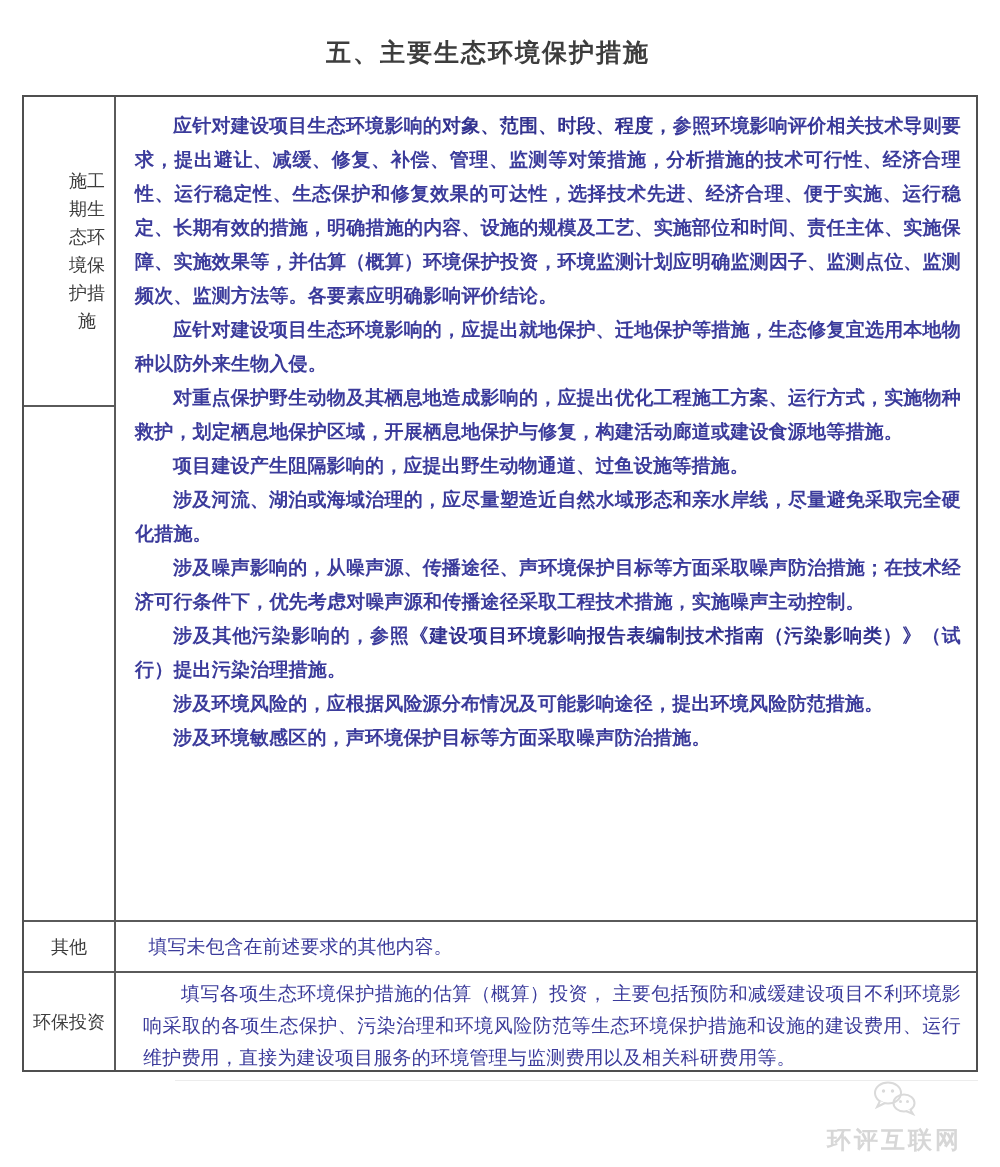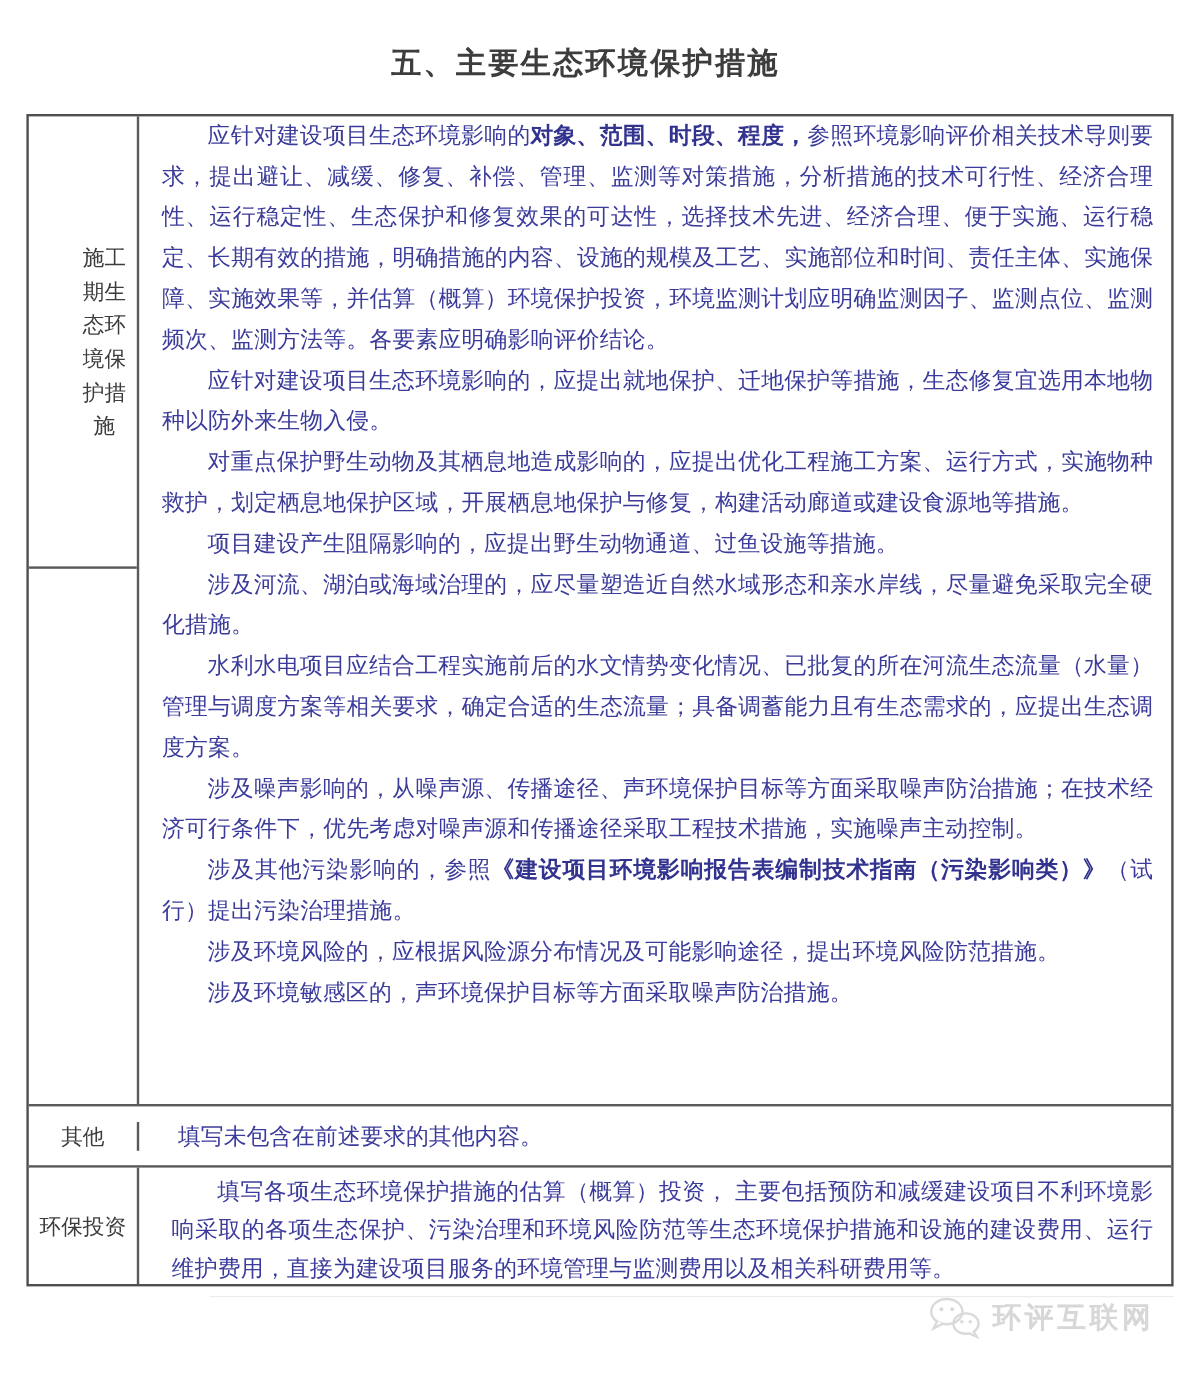--- a/index.html
+++ b/index.html
@@ -51,8 +51,9 @@
   }
   .content-col{
     flex:1;box-sizing:border-box;
-    padding:0 15px 0 19px;
+    padding:12px 15px 0 19px;
     overflow:hidden;
+    font-weight:bold;
   }
   .para{
     margin:0;

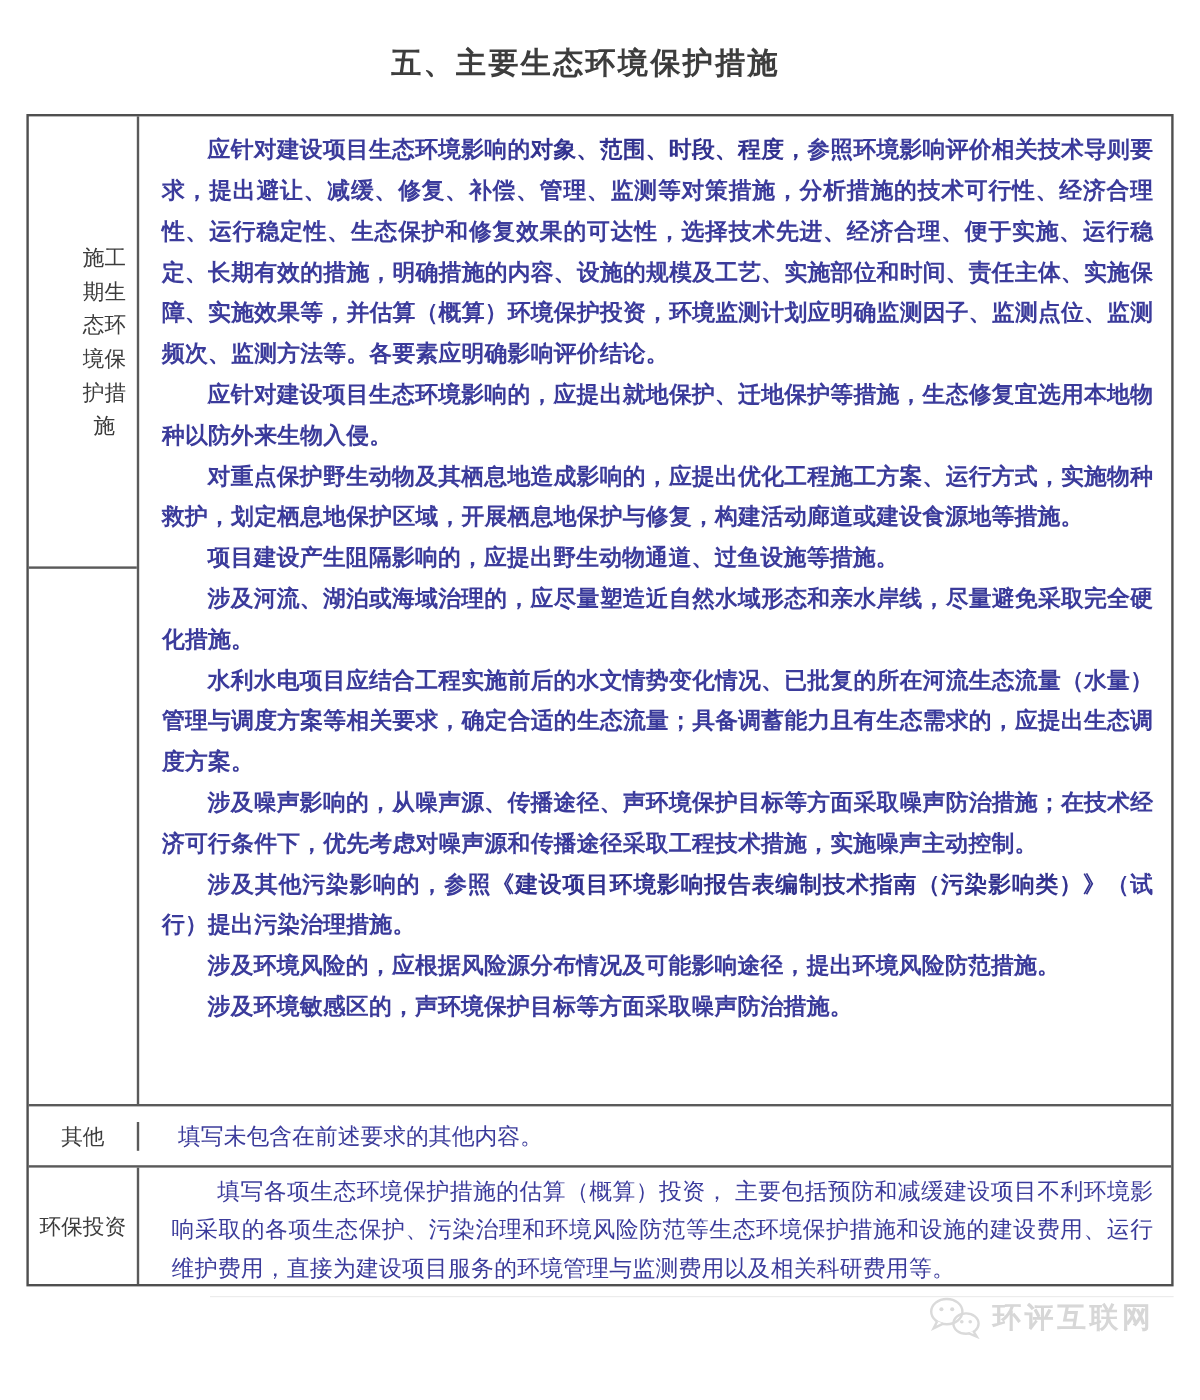--- a/index.html
+++ b/index.html
@@ -40,7 +40,7 @@
     color:#3c3c3c;font-size:18px;line-height:28px;
     padding:0 8px;
   }
-  .label-top{height:377px;border-bottom:2px solid #5a5a5a;padding-left:44px;}
+  .label-top{height:310px;border-bottom:2px solid #5a5a5a;padding-left:44px;}
   .label-bottom{flex:1;}
   .label-simple{
     width:92px;min-width:92px;box-sizing:border-box;

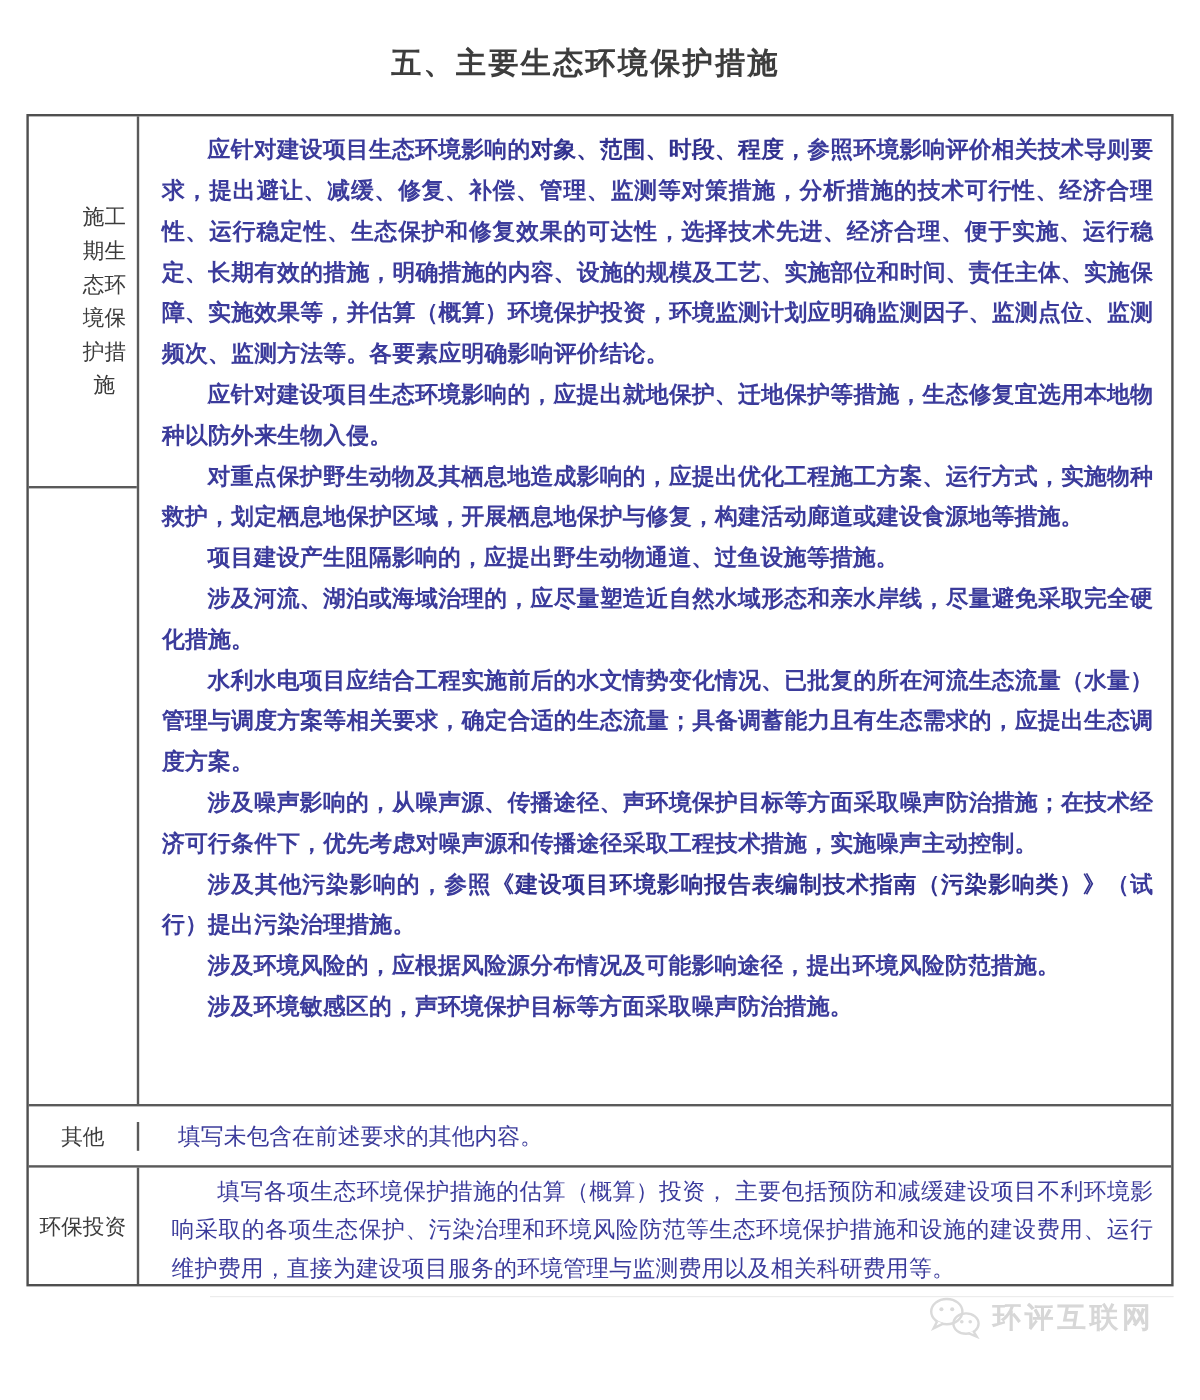--- a/index.html
+++ b/index.html
@@ -112,7 +112,6 @@
           <p class="para"><span>对重点保护野生动物及其栖息地造成影响的，应提出优化工程施工方案、运行方式，实施物种救护，划定栖息地保护区域，开展栖息地保护与修复，构建活动廊道或建设食源地等措施。</span></p>
           <p class="para"><span>项目建设产生阻隔影响的，应提出野生动物通道、过鱼设施等措施。</span></p>
           <p class="para"><span>涉及河流、湖泊或海域治理的，应尽量塑造近自然水域形态和亲水岸线，尽量避免采取完全硬化措施。</span></p>
-          <p class="para"><span>水利水电项目应结合工程实施前后的水文情势变化情况、已批复的所在河流生态流量（水量）管理与调度方案等相关要求，确定合适的生态流量；具备调蓄能力且有生态需求的，应提出生态调度方案。</span></p>
           <p class="para"><span>涉及噪声影响的，从噪声源、传播途径、声环境保护目标等方面采取噪声防治措施；在技术经济可行条件下，优先考虑对噪声源和传播途径采取工程技术措施，实施噪声主动控制。</span></p>
           <p class="para"><span>涉及其他污染影响的，参照</span><b>《建设项目环境影响报告表编制技术指南（污染影响类）》</b><span>（试行）提出污染治理措施。</span></p>
           <p class="para"><span>涉及环境风险的，应根据风险源分布情况及可能影响途径，提出环境风险防范措施。</span></p>

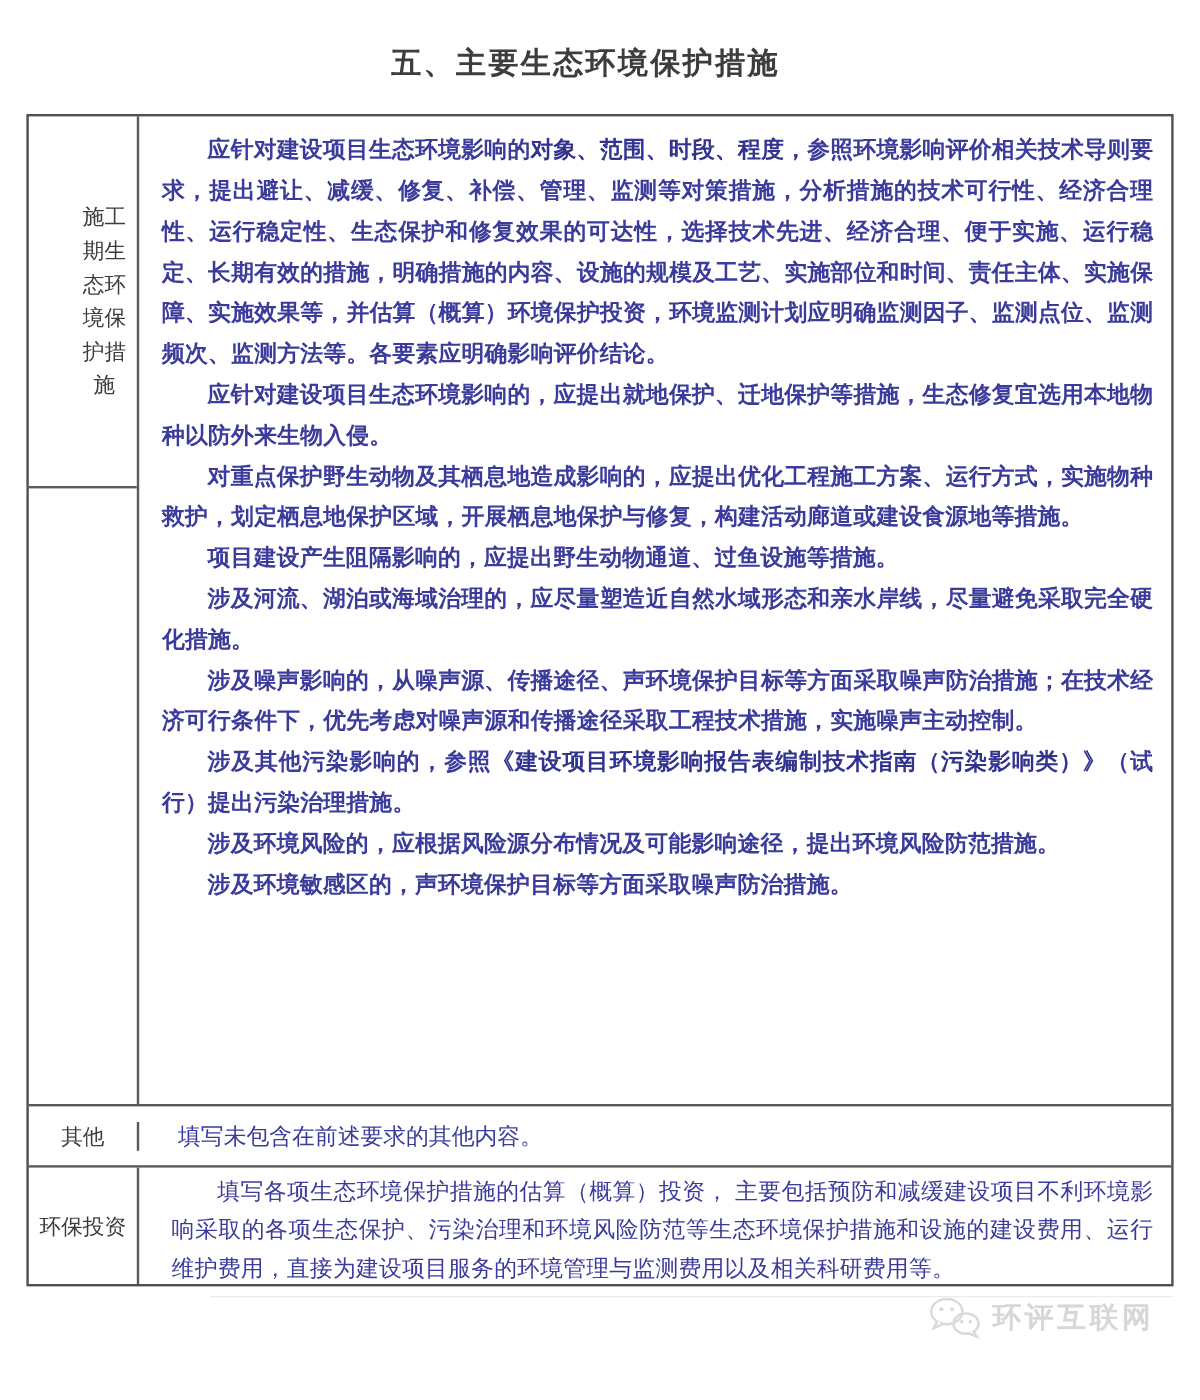--- a/index.html
+++ b/index.html
@@ -26,7 +26,7 @@
   }
   .row{display:flex;box-sizing:border-box;}
   .row-main{height:823px;}
-  .row-other{height:51px;border-top:2px solid #5a5a5a;align-items:center;}
+  .row-other{height:51px;border-top:2px solid #5a5a5a;}
   .row-invest{height:99px;border-top:2px solid #5a5a5a;flex:1;}
   .label-col{
     width:92px;min-width:92px;box-sizing:border-box;

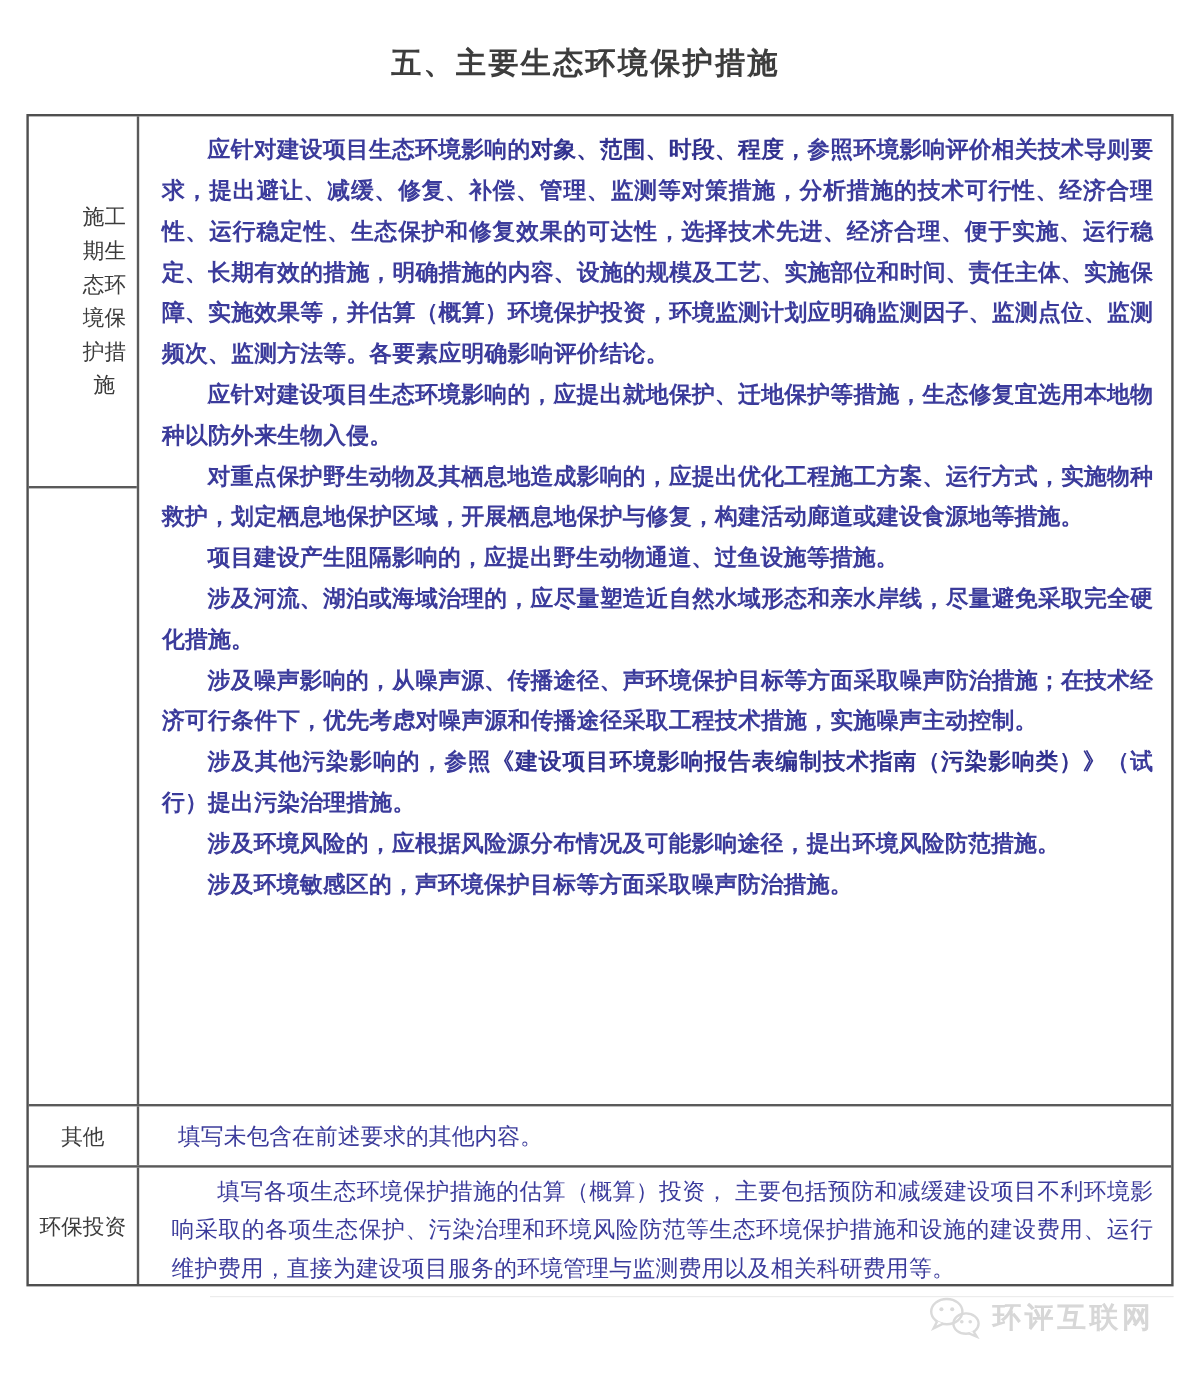--- a/index.html
+++ b/index.html
@@ -88,6 +88,7 @@
     font-family:Liberation Sans, sans-serif;
     font-size:24px;font-weight:bold;
     letter-spacing:3px;
+    flex-direction:column;
   }
   .wechat-icon{display:inline-flex;}
 </style>

